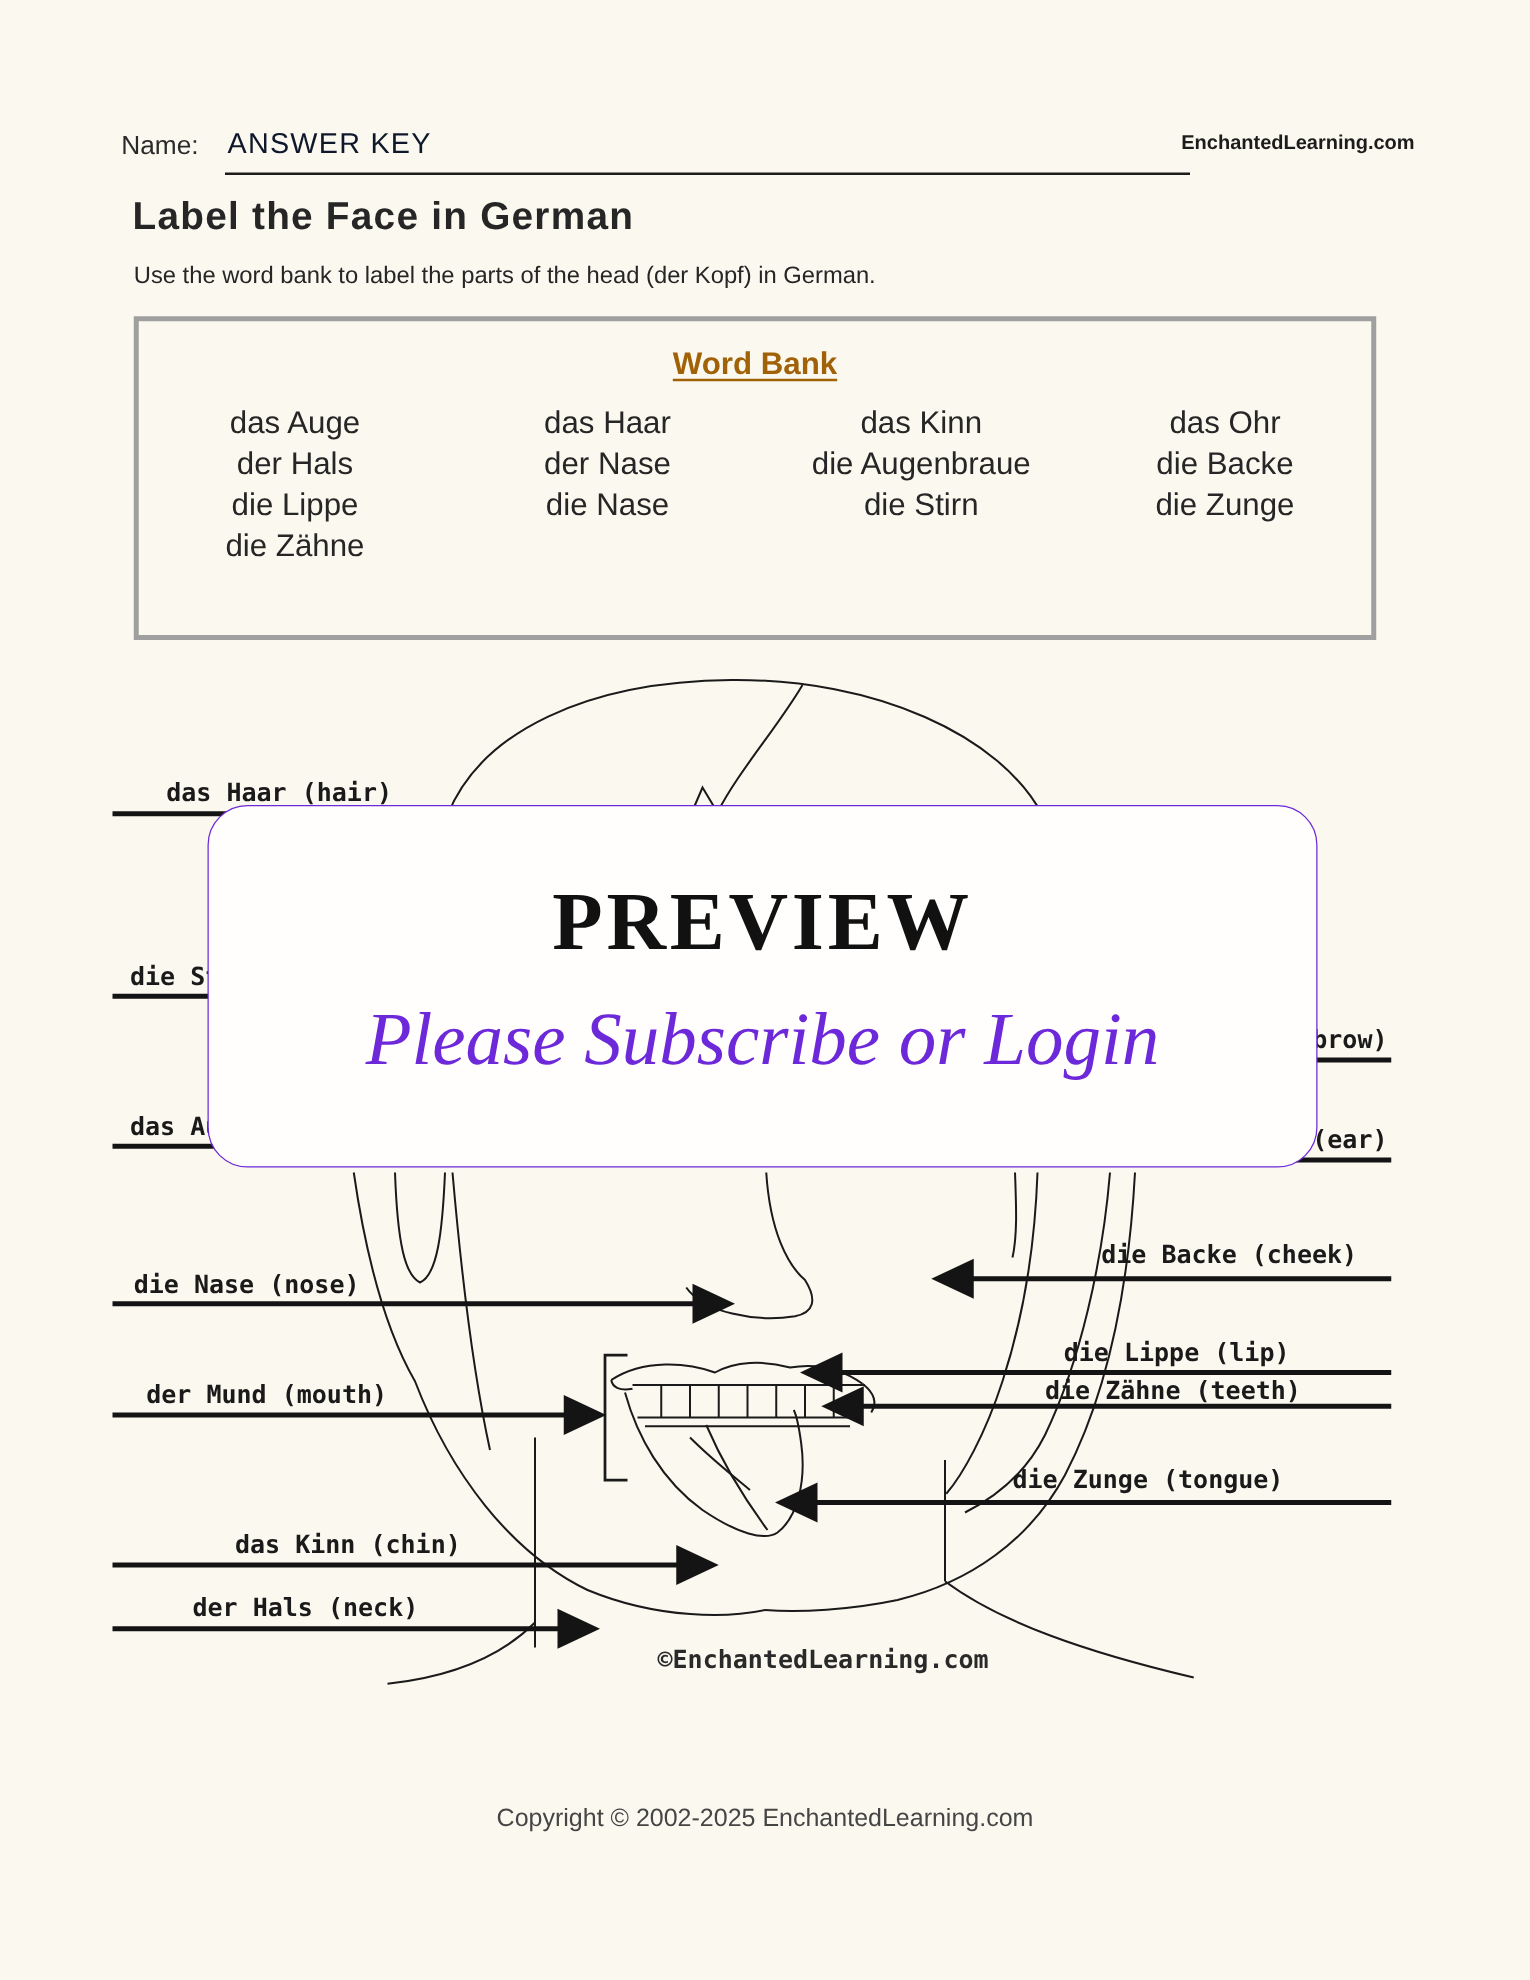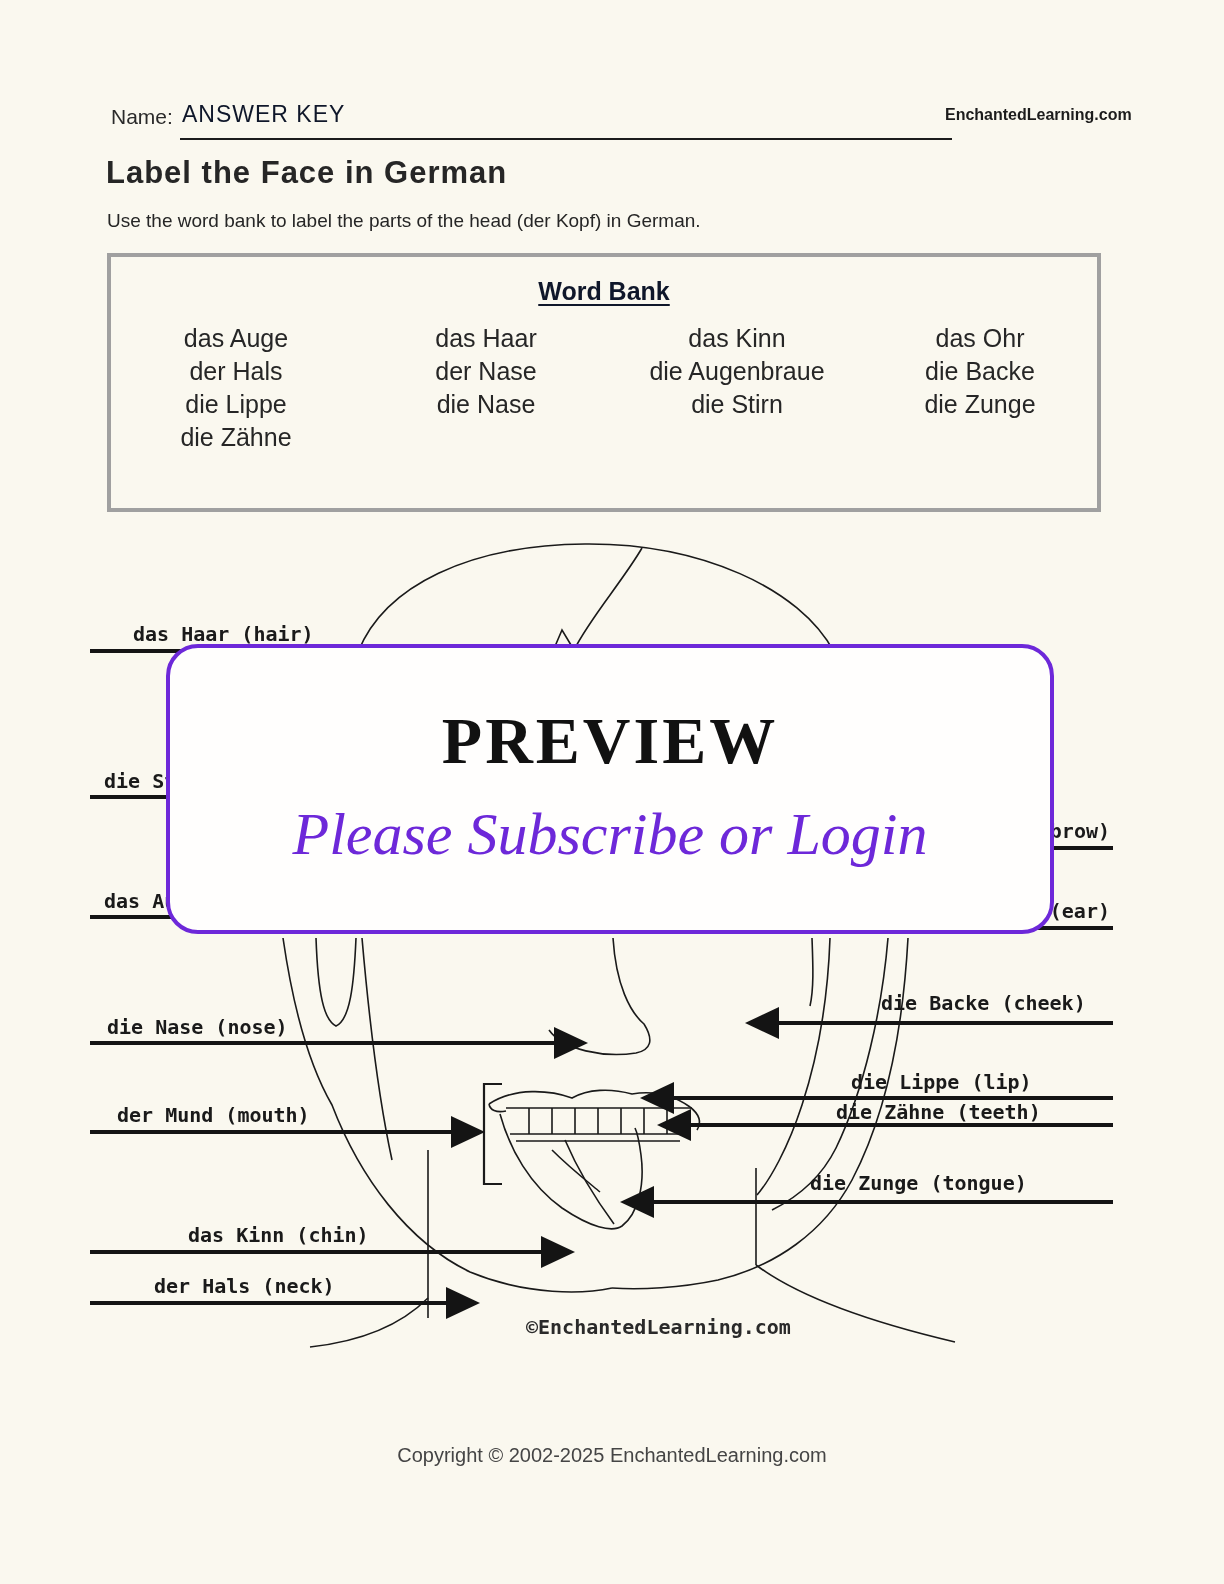--- a/index.html
+++ b/index.html
@@ -13,7 +13,7 @@
   .abs{position:absolute;}
 
   
-  .name-label{left:111px;top:105px;font-size:21px;color:#2a2a2a;}
+  .name-label{left:97px;top:105px;font-size:21px;color:#2a2a2a;}
   .name-value{left:182px;top:101px;font-size:23px;letter-spacing:1px;color:#0f172a;}
   .name-line{left:180px;top:138px;width:772px;border-bottom:2px solid #1c1c1c;height:0;}
   .site-link{left:945px;top:106px;width:170px;text-align:right;font-size:16px;font-weight:bold;color:#1c1c1c;}

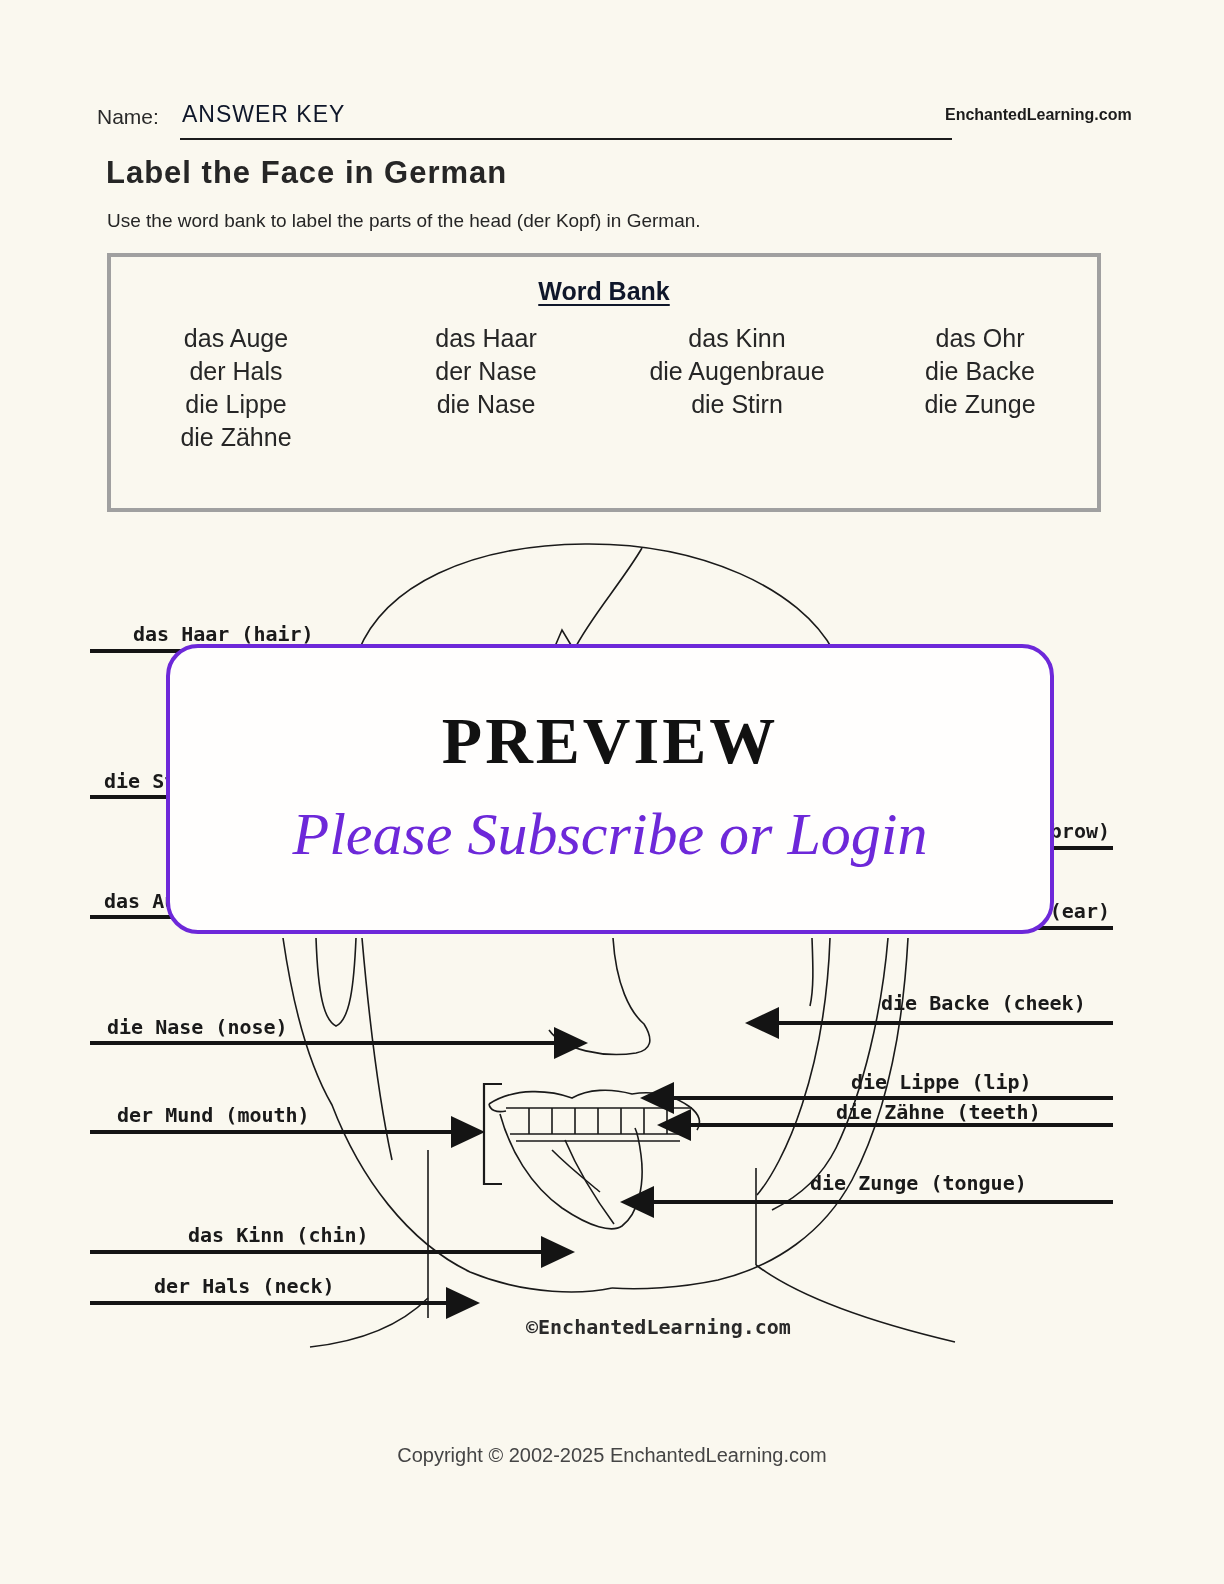--- a/index.html
+++ b/index.html
@@ -29,7 +29,7 @@
   .wb-title{
     text-align:center;margin-top:20px;font-size:25px;font-weight:bold;
     text-decoration:underline;text-decoration-thickness:2px;text-underline-offset:4px;
-    color:#0f172a;
+    color:#a16207;
   }
   .wb-grid{
     display:grid;grid-template-columns:250px 250px 252px 234px;

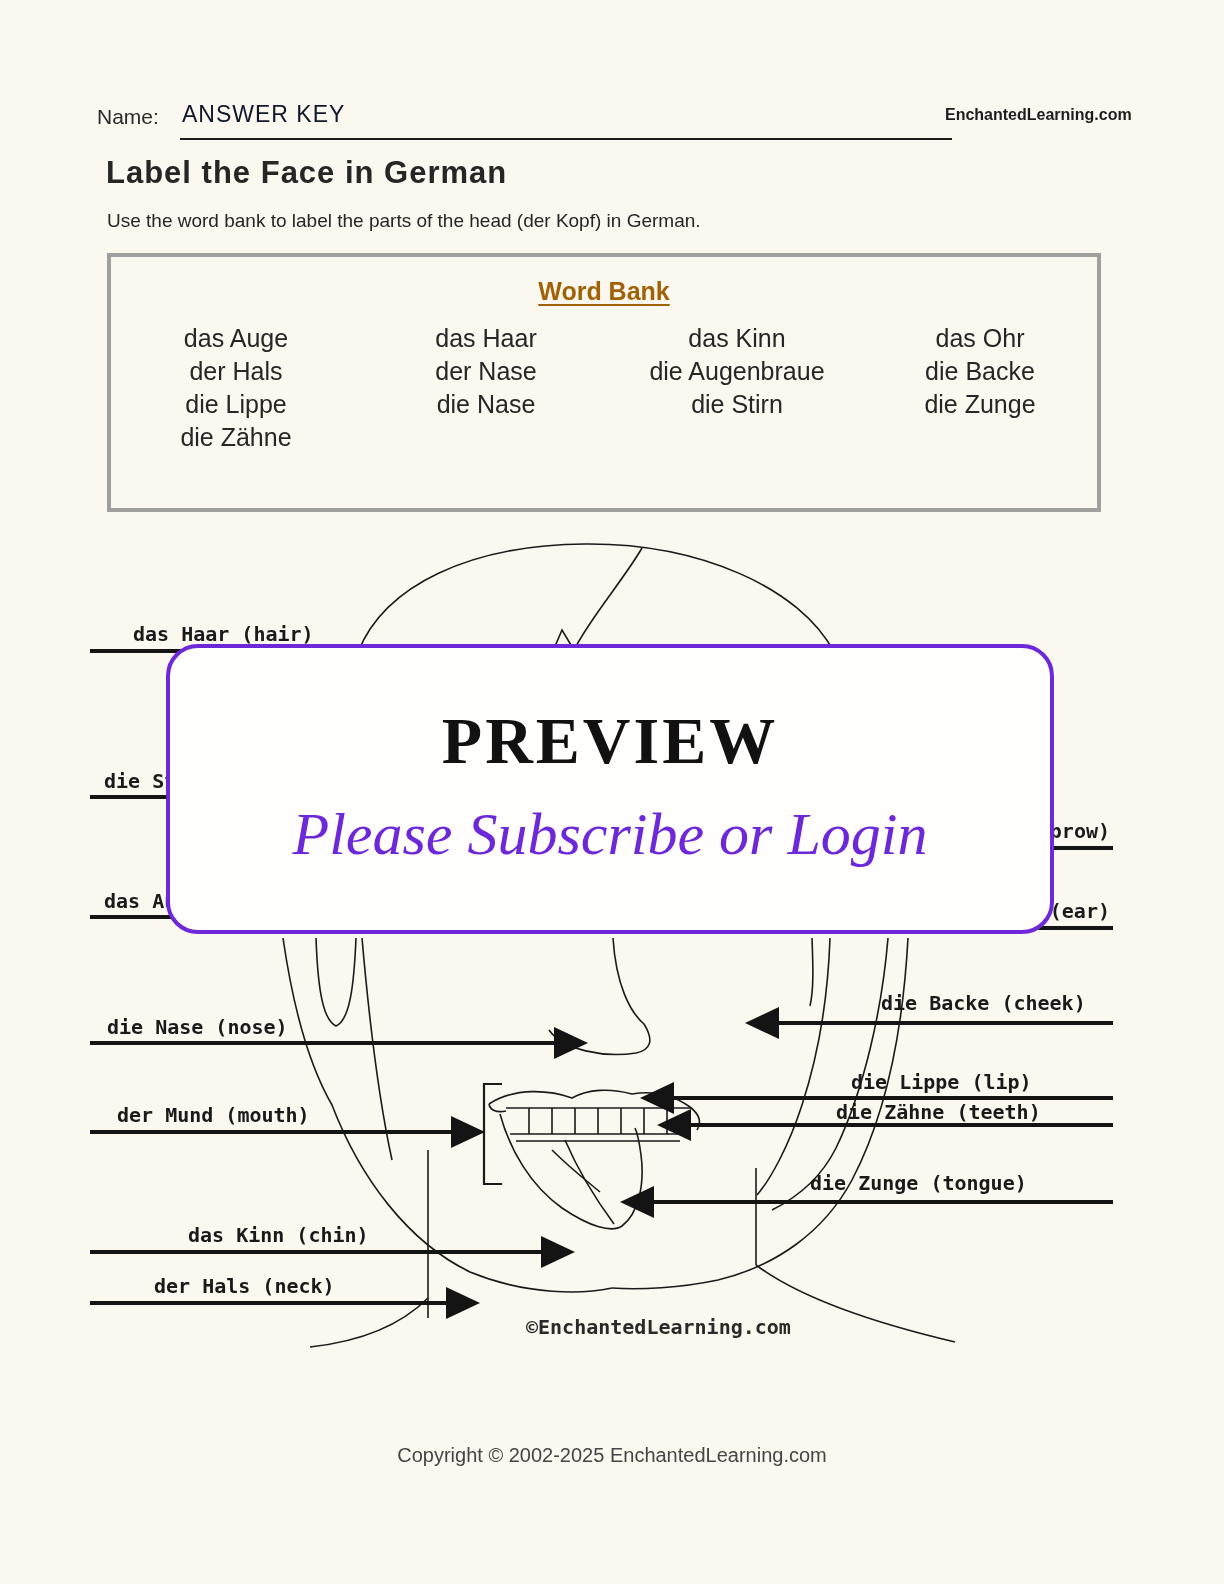--- a/index.html
+++ b/index.html
@@ -52,7 +52,7 @@
   
   .preview-box{
     left:166px;top:644px;width:888px;height:290px;box-sizing:border-box;
-    background:#fffefd;border:4px solid #6d28d9;border-radius:32px;
+    background:#fffefd;border:1px solid #6d28d9;border-radius:32px;
   }
   .preview-title{
     position:absolute;left:0;top:55px;width:100%;text-align:center;

